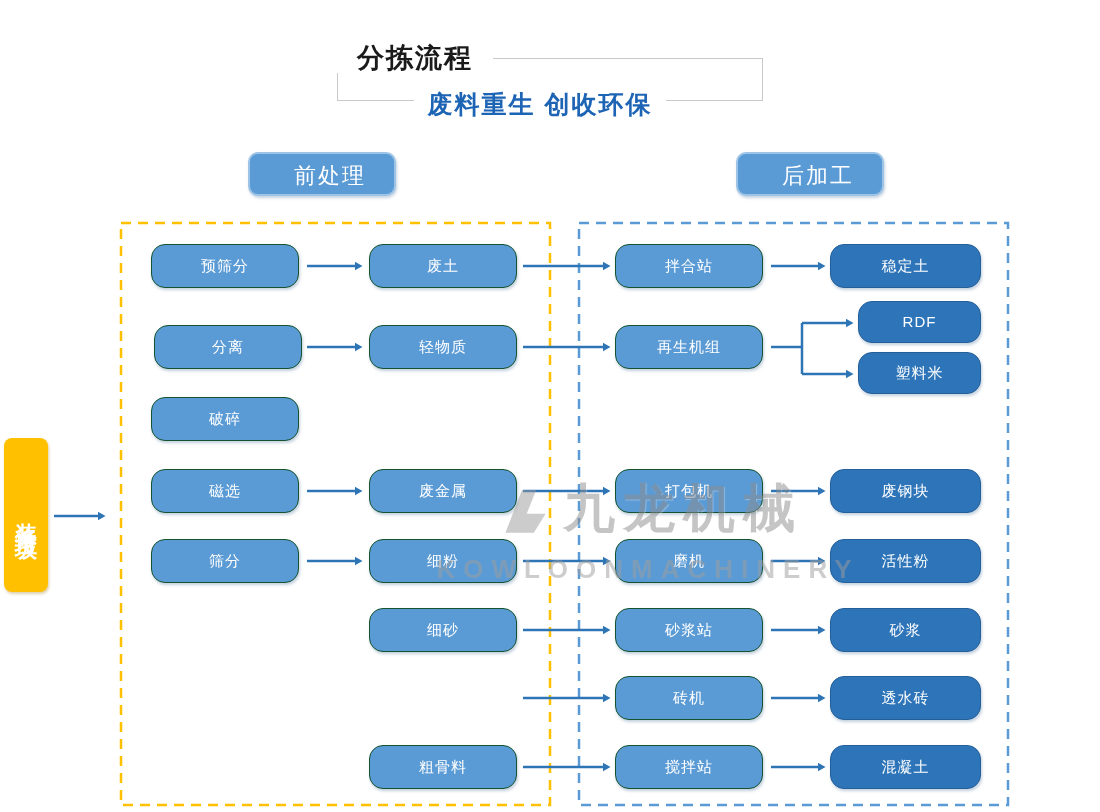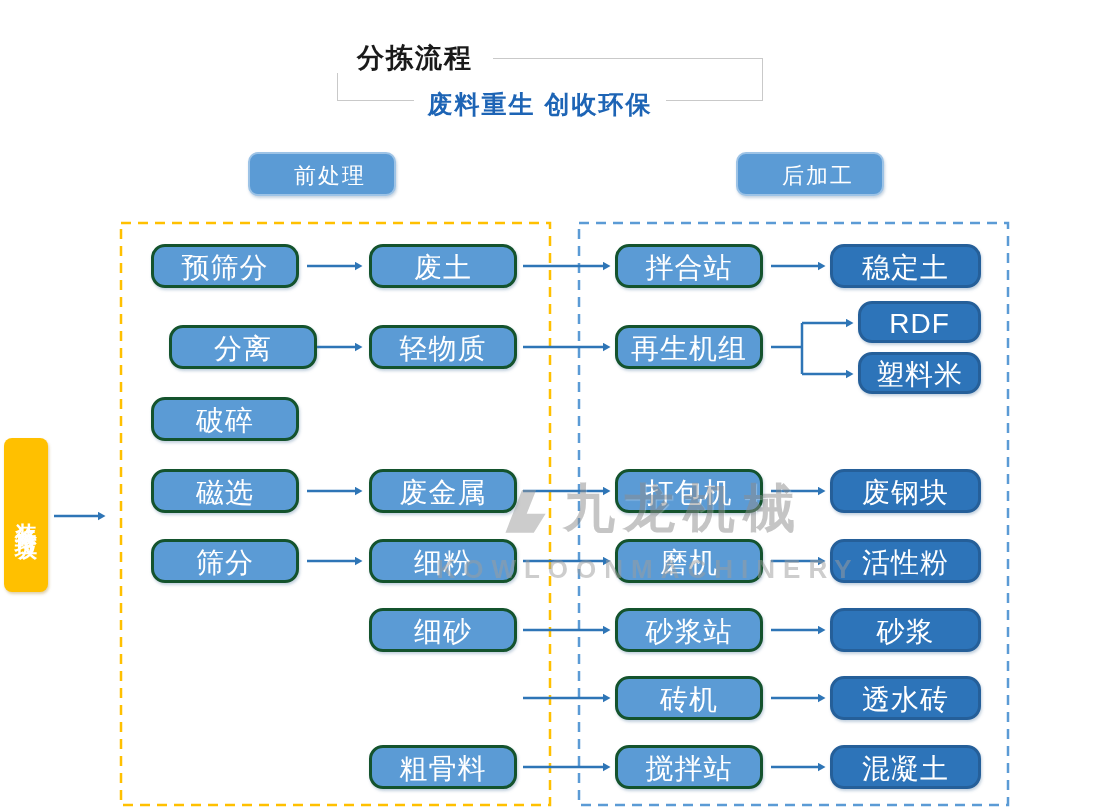--- a/index.html
+++ b/index.html
@@ -37,8 +37,8 @@
   
   .node{
     position:absolute;width:148px;height:44px;line-height:42px;text-align:center;
-    background:#5b9bd5;border:3px solid #14532d;border-radius:14px;box-sizing:border-box;
-    color:#fff;font-size:28px;letter-spacing:1px;z-index:2;
+    background:#5b9bd5;border:1px solid #14532d;border-radius:14px;box-sizing:border-box;
+    color:#fff;font-size:15px;letter-spacing:1px;z-index:2;
     box-shadow:1px 2px 3px rgba(80,120,160,.35);
   }
   .node.dark{

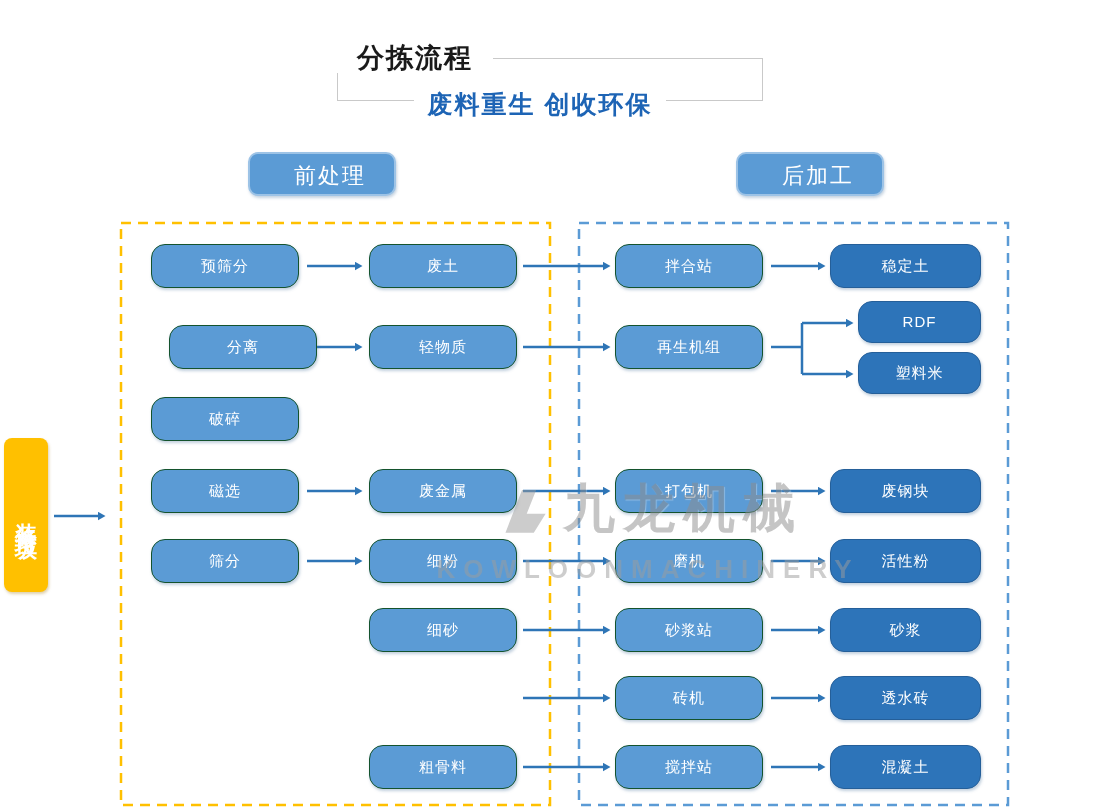--- a/index.html
+++ b/index.html
@@ -136,7 +136,7 @@
   </svg>
 
   <div class="node" style="left:151px;top:244px">预筛分</div>
-  <div class="node" style="left:169px;top:325px">分离</div>
+  <div class="node" style="left:154px;top:325px">分离</div>
   <div class="node" style="left:151px;top:397px">破碎</div>
   <div class="node" style="left:151px;top:469px">磁选</div>
   <div class="node" style="left:151px;top:539px">筛分</div>

